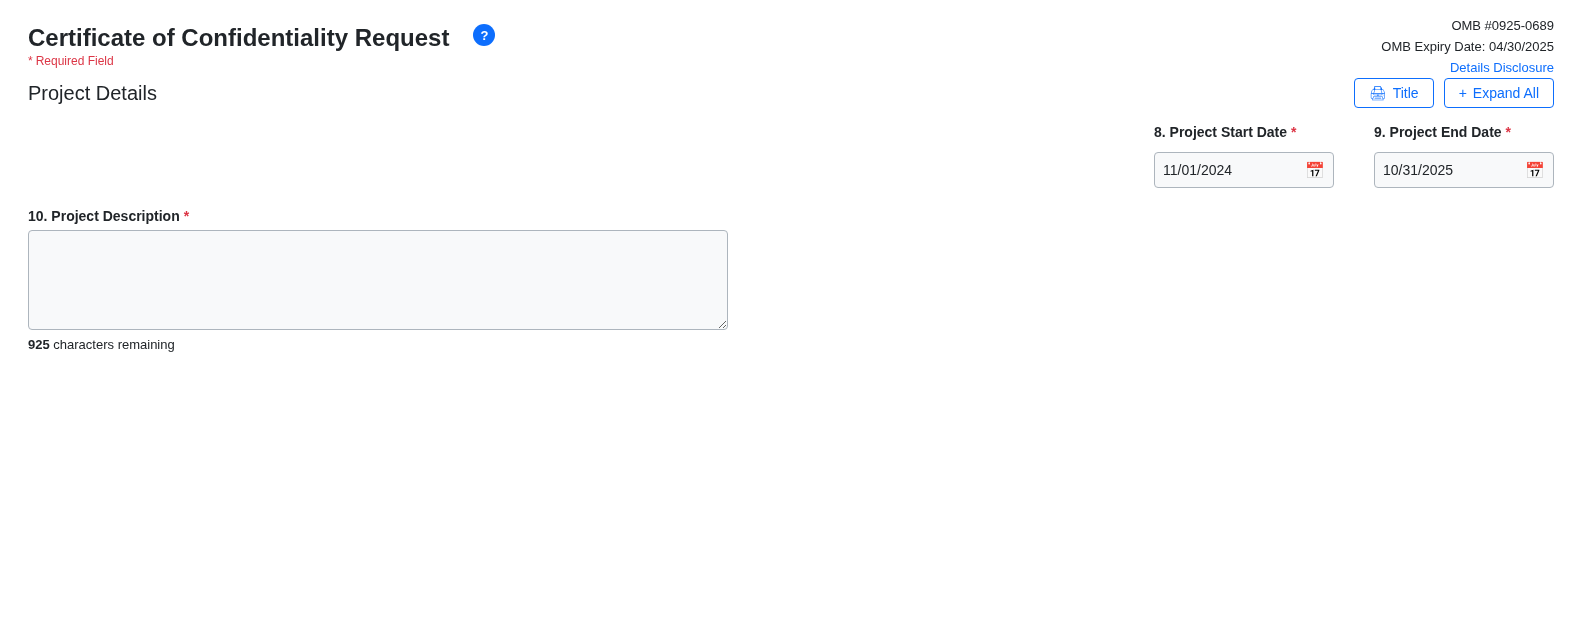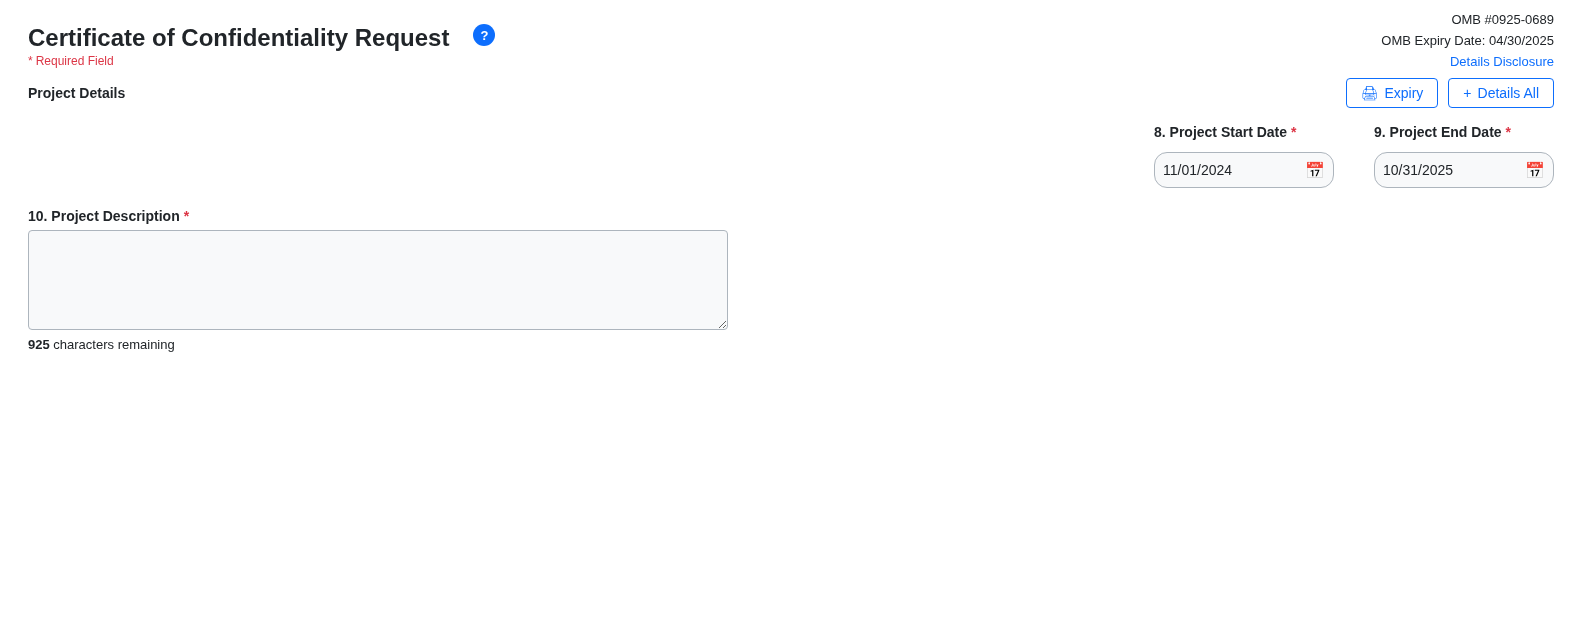--- a/index.html
+++ b/index.html
@@ -54,7 +54,7 @@
     }
     .omb-section {
       position: absolute;
-      top: 10px;
+      top: 16px;
       right: 28px;
       text-align: right;
       font-size: 13px;

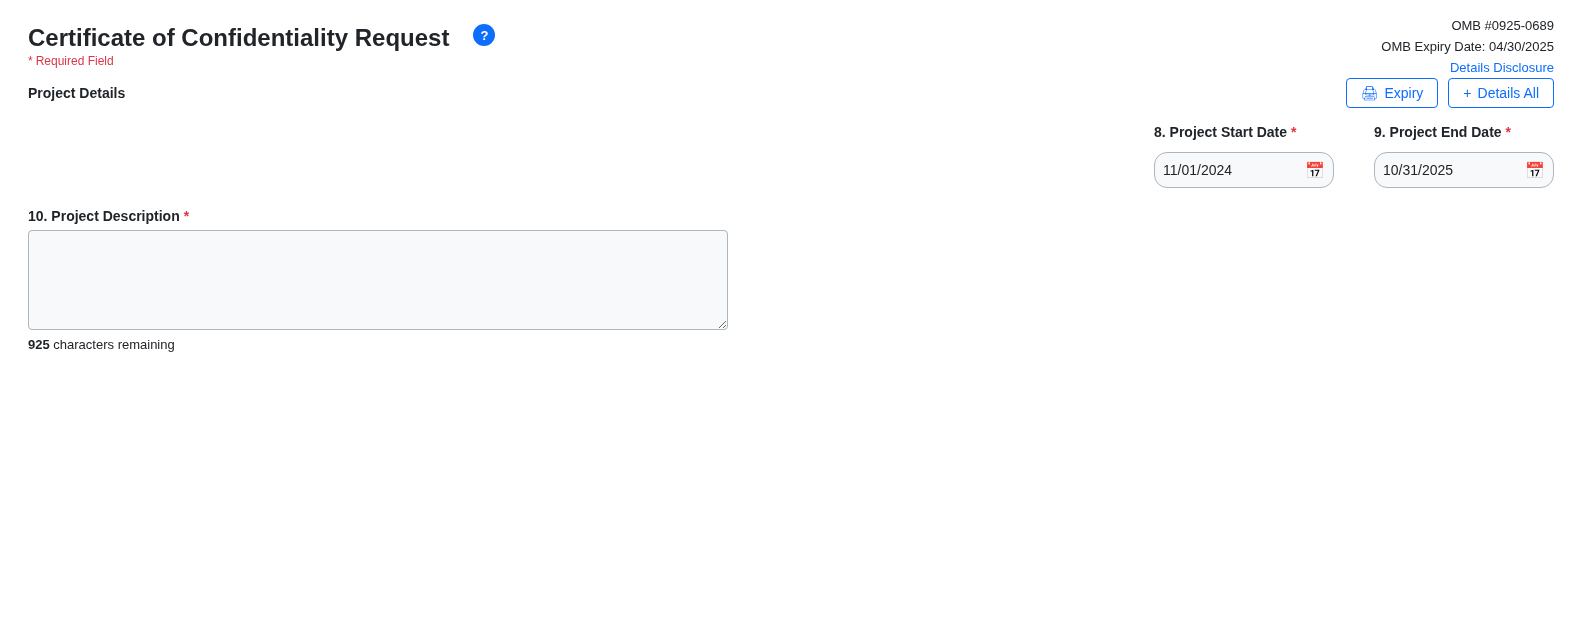--- a/index.html
+++ b/index.html
@@ -74,8 +74,8 @@
       margin-top: 10px;
     }
     .section-title {
-      font-size: 14px;
-      font-weight: 700;
+      font-size: 20px;
+      font-weight: 400;
       color: #212529;
     }
     .action-buttons {

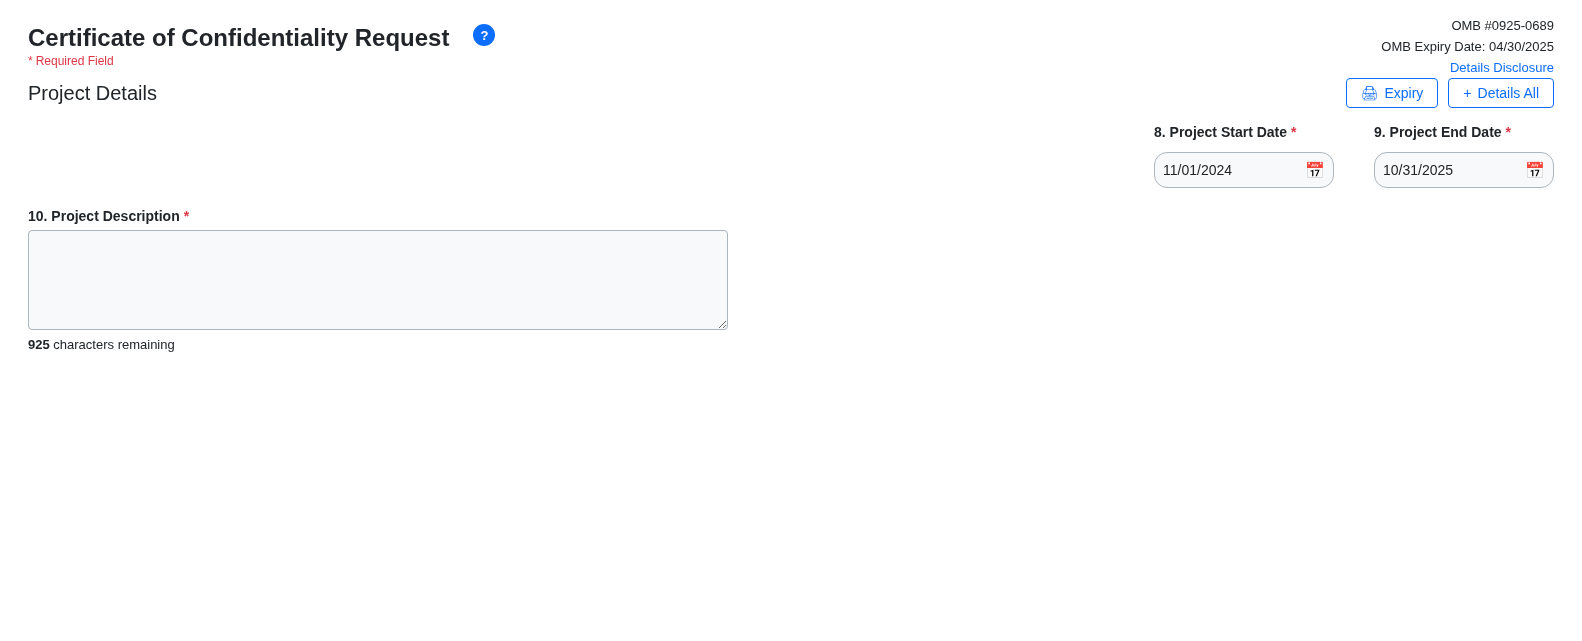--- a/index.html
+++ b/index.html
@@ -209,7 +209,7 @@
     <div class="action-buttons">
       <button class="btn">
         <span class="btn-icon">🖨</span>
-        <span>Expiry</span>
+        <span>Title</span>
       </button>
       <button class="btn">
         <span class="btn-icon">+</span>

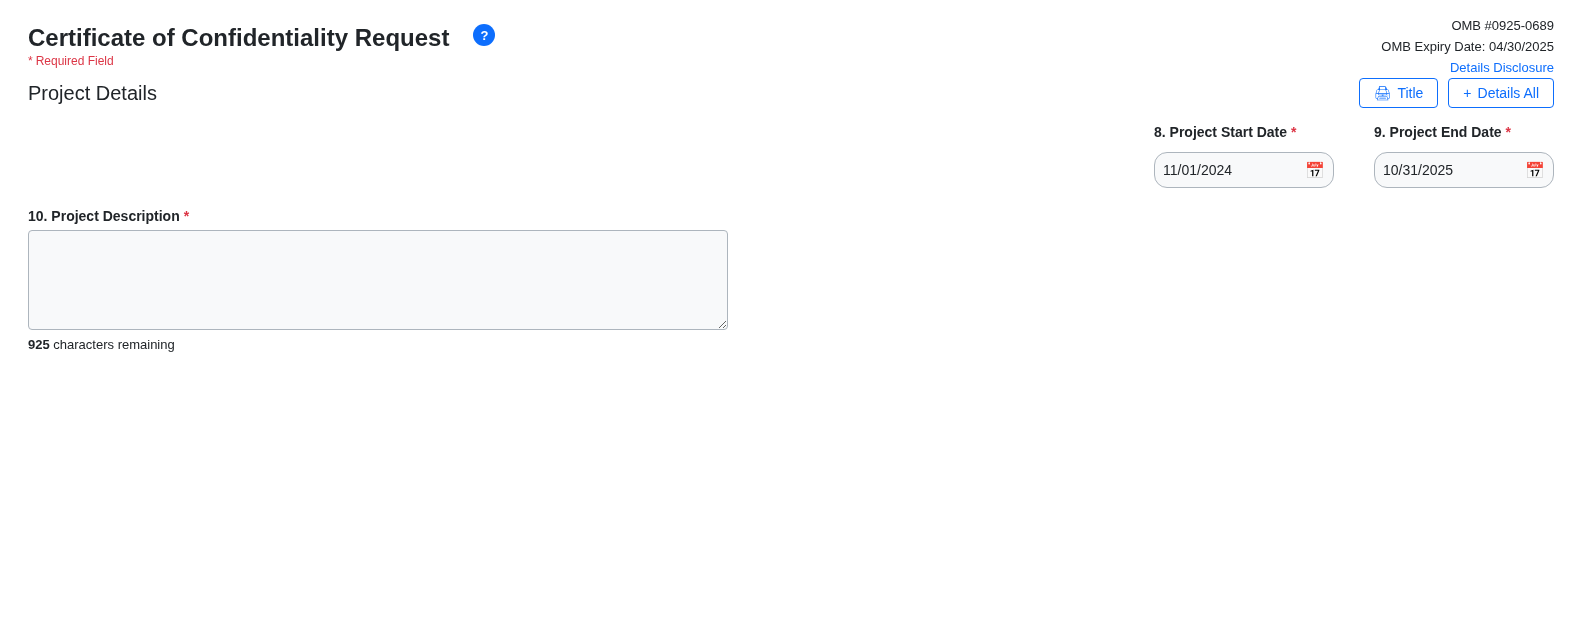--- a/index.html
+++ b/index.html
@@ -213,7 +213,7 @@
       </button>
       <button class="btn">
         <span class="btn-icon">+</span>
-        <span>Details All</span>
+        <span>Expand All</span>
       </button>
     </div>
   </div>

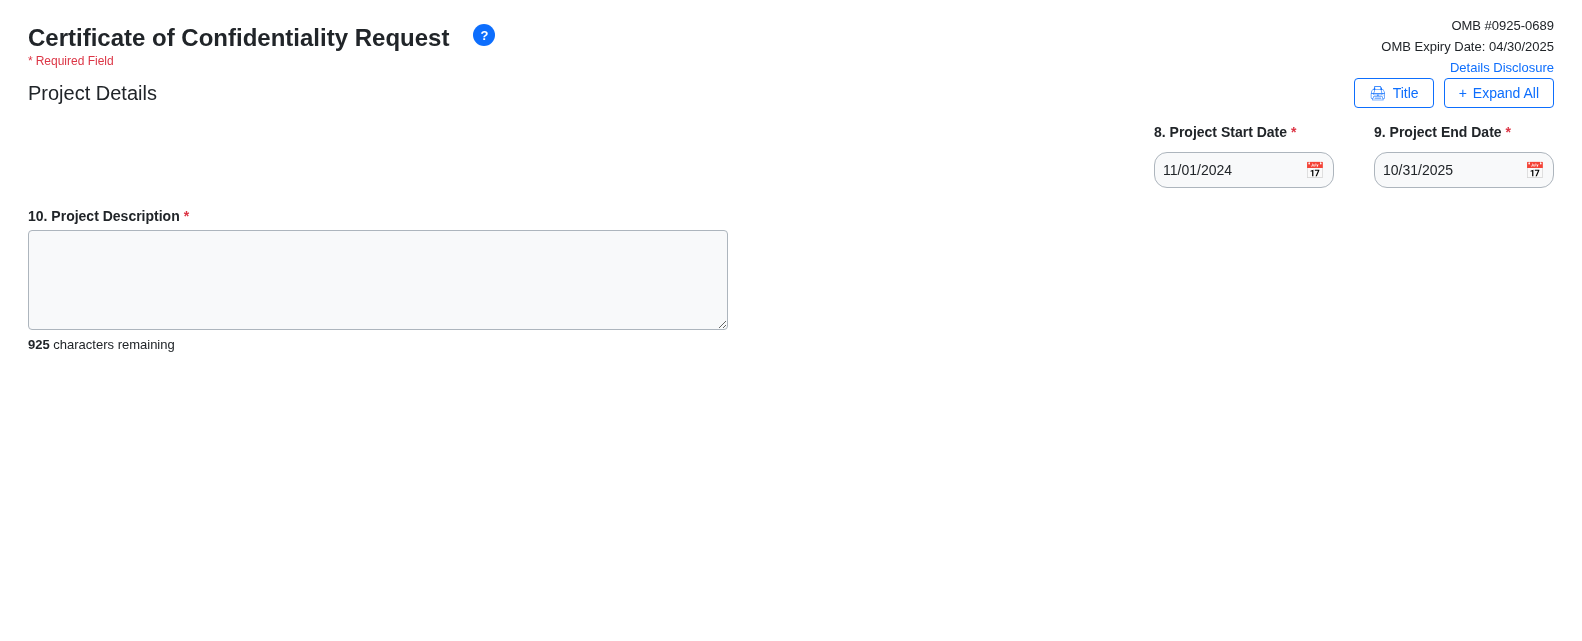--- a/index.html
+++ b/index.html
@@ -141,7 +141,7 @@
       display: flex;
       align-items: center;
       border: 1px solid #adb5bd;
-      border-radius: 13px;
+      border-radius: 4px;
       background: #f8f9fa;
       width: 180px;
       height: 36px;

